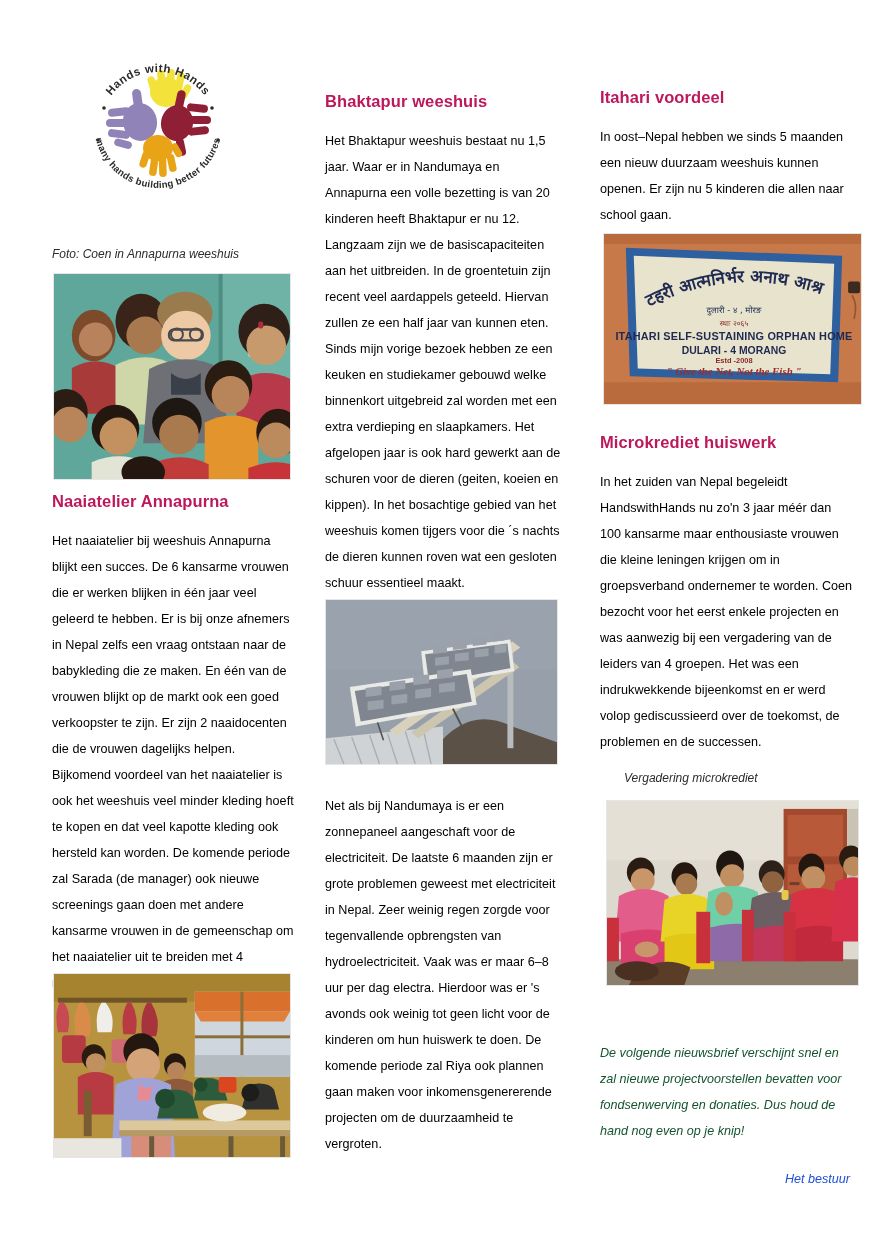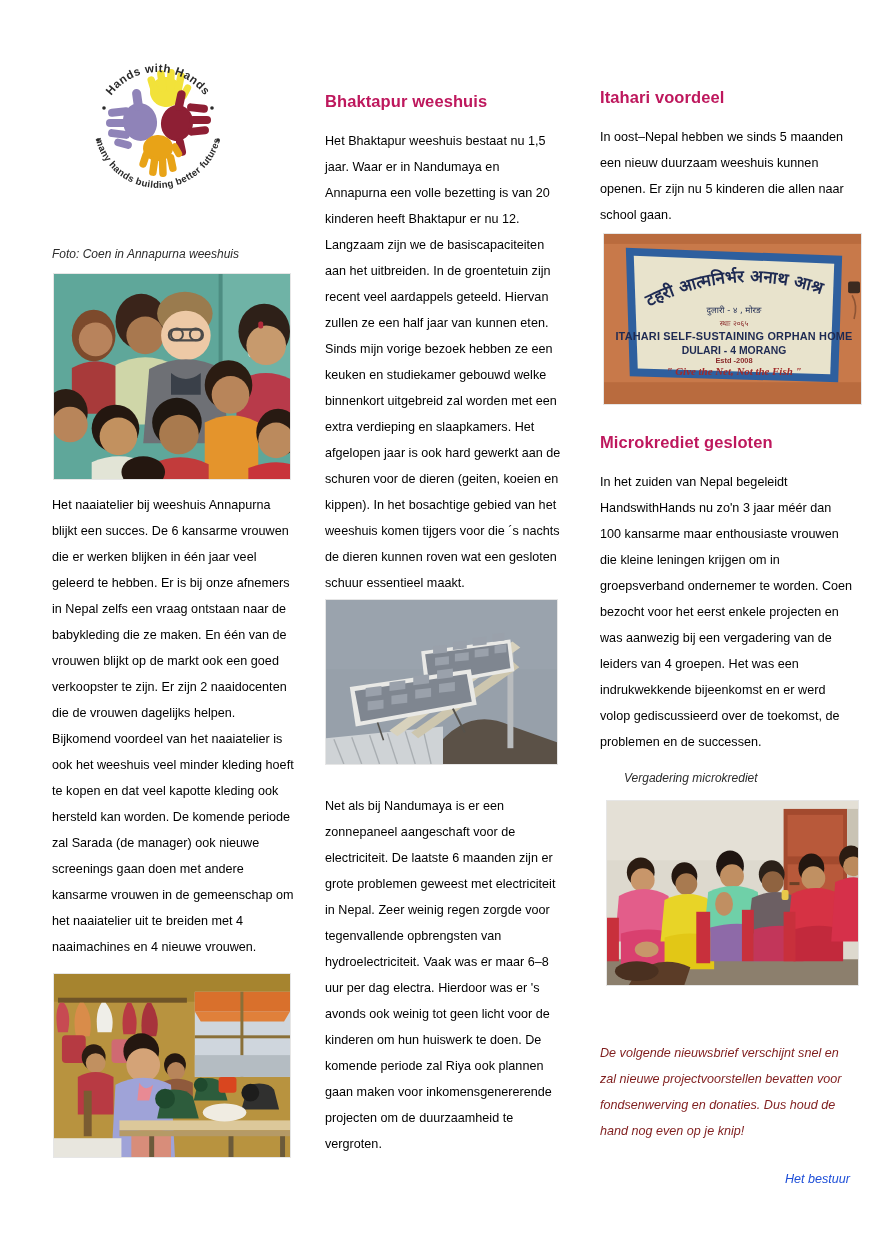--- a/index.html
+++ b/index.html
@@ -370,7 +370,7 @@
   </div>
 
   <div id="block-micro">
-    <h2 class="section-title">Microkrediet gesloten</h2>
+    <h2 class="section-title">Microkrediet huiswerk</h2>
     <p class="body-text">In het zuiden van Nepal begeleidt HandswithHands nu zo'n 3 jaar méér dan 100 kansarme maar enthousiaste vrouwen die kleine leningen krijgen om in groepsverband ondernemer te worden. Coen bezocht voor het eerst enkele projecten en was aanwezig bij een vergadering van de leiders van 4 groepen. Het was een indrukwekkende bijeenkomst en er werd volop  gediscussieerd over de toekomst, de problemen en de successen.</p>
   </div>
 

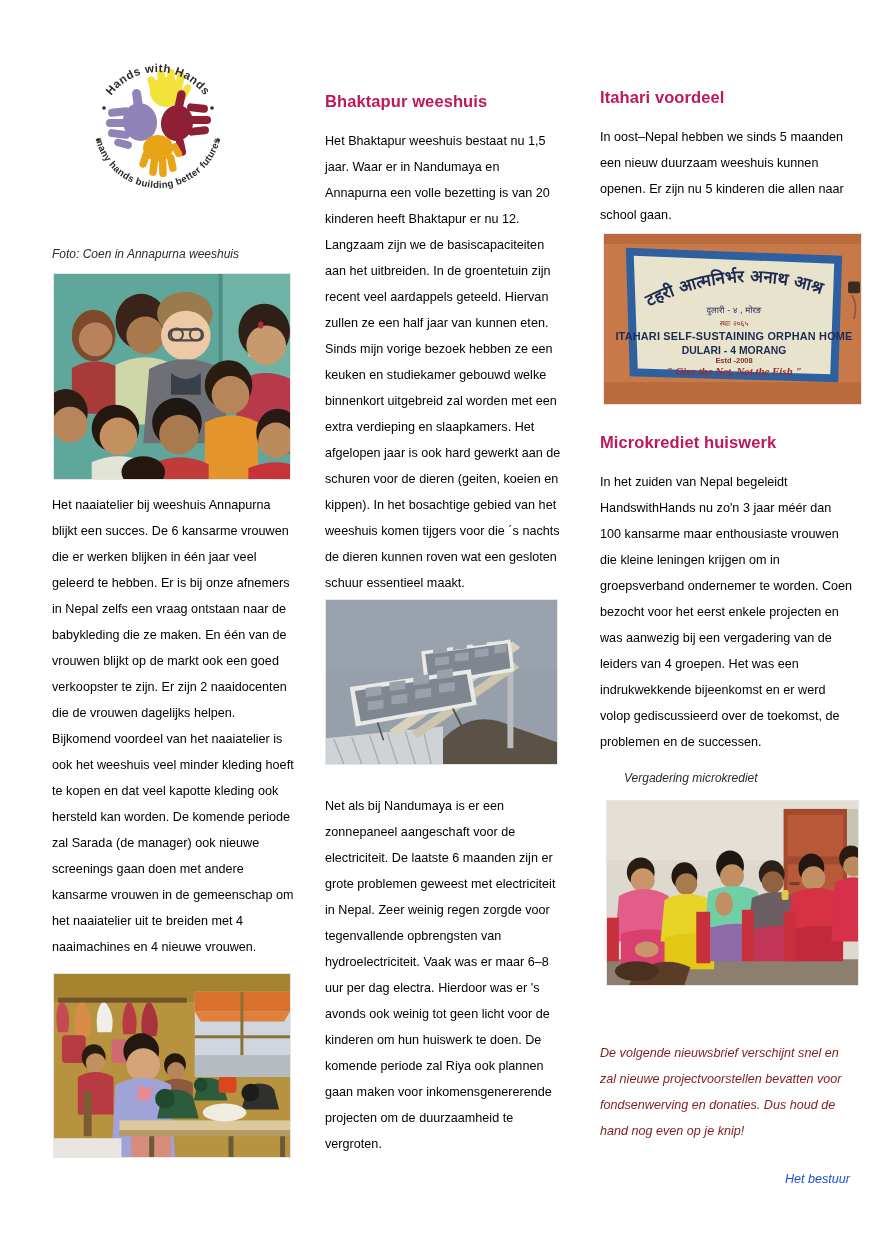--- a/index.html
+++ b/index.html
@@ -212,6 +212,7 @@
   </div>
 
   <div id="block-atelier" class="col-block">
+    <h2 class="section-title">Naaiatelier Annapurna</h2>
     <p class="body-text">Het naaiatelier bij weeshuis Annapurna blijkt een succes. De 6 kansarme vrouwen die er werken blijken in één jaar veel geleerd te hebben. Er is bij onze afnemers in Nepal zelfs een vraag ontstaan naar de babykleding die ze maken. En één van de vrouwen blijkt op de markt ook een goed verkoopster te zijn. Er zijn 2 naaidocenten die de vrouwen dagelijks helpen. Bijkomend voordeel van het naaiatelier is ook het weeshuis veel minder kleding hoeft te kopen en dat veel kapotte kleding ook hersteld kan worden. De komende periode zal Sarada (de manager) ook nieuwe screenings gaan doen met andere kansarme vrouwen in de gemeenschap om het naaiatelier uit te breiden met 4 naaimachines en 4 nieuwe vrouwen.</p>
   </div>
 

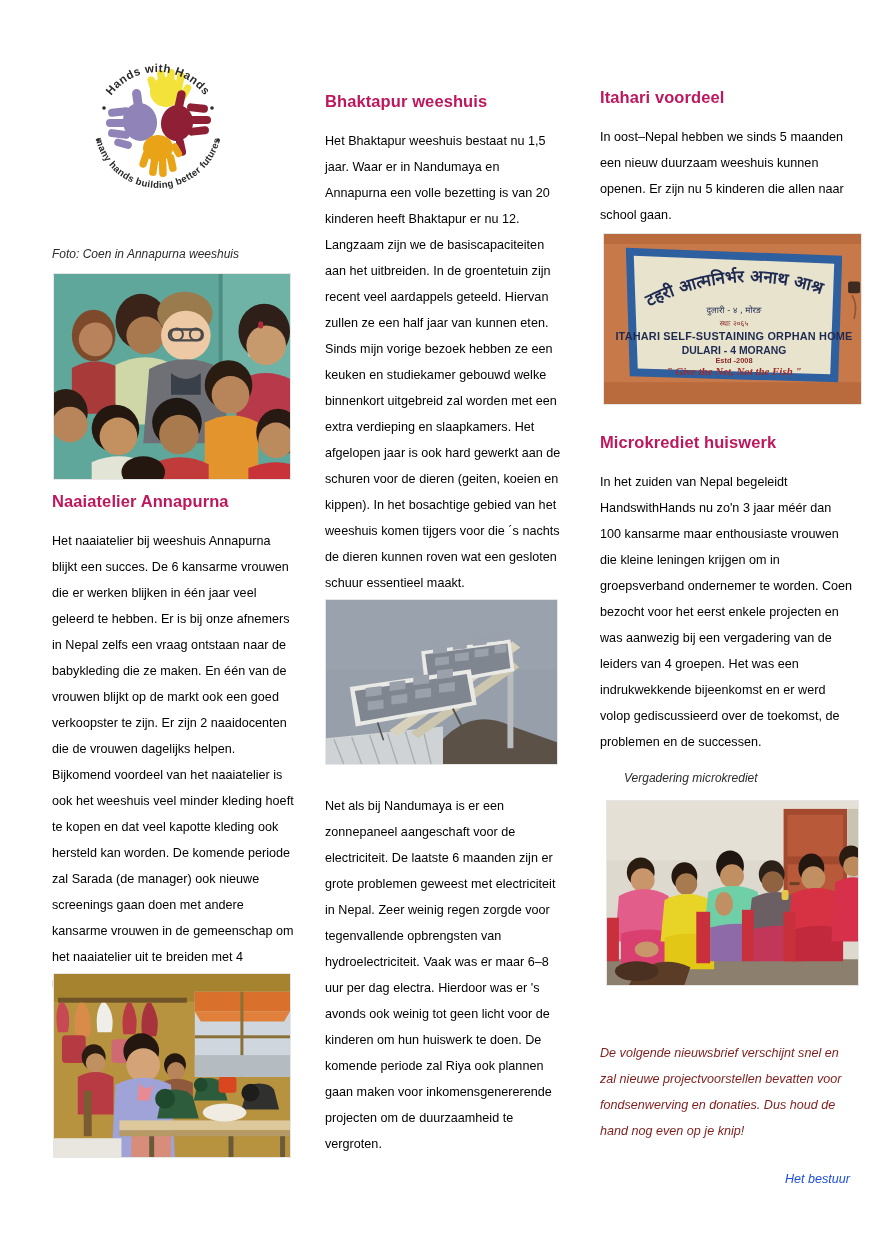--- a/index.html
+++ b/index.html
@@ -50,7 +50,7 @@
     font-style: italic;
     line-height: 26px;
     margin: 0;
-    color: #7f1d1d;
+    color: #14532d;
   }
   .signature {
     font-size: 12.6px;

